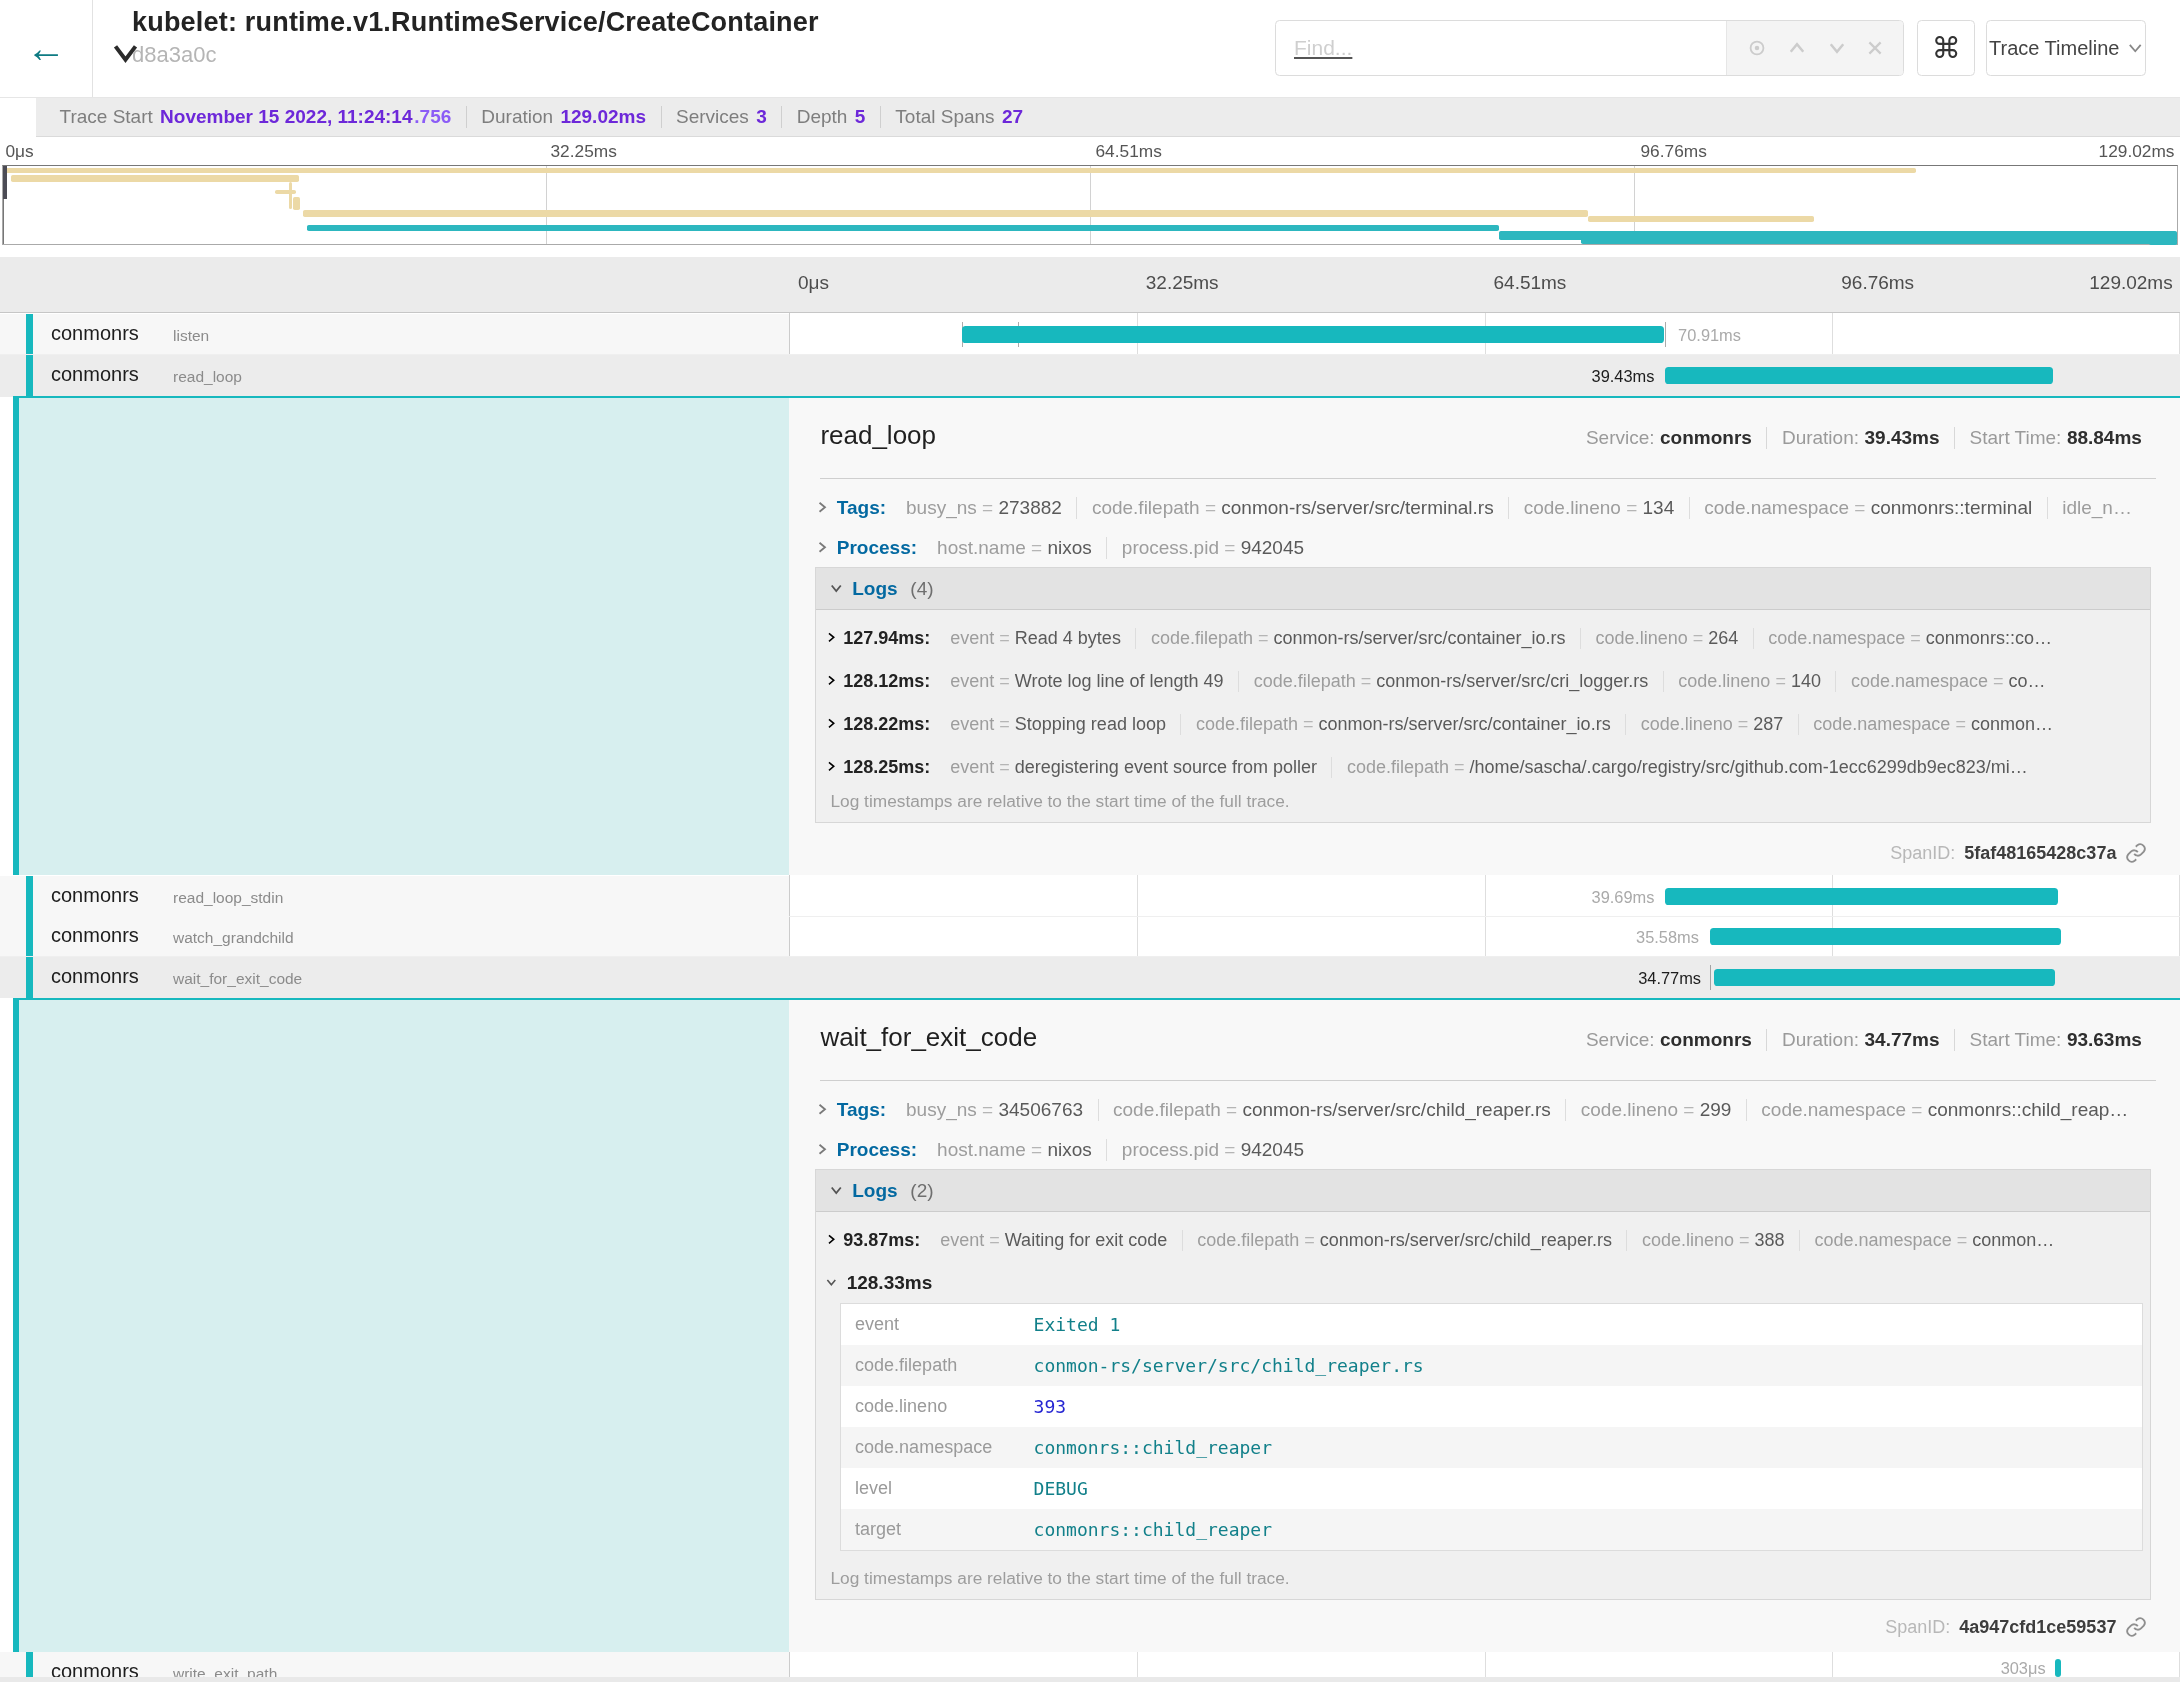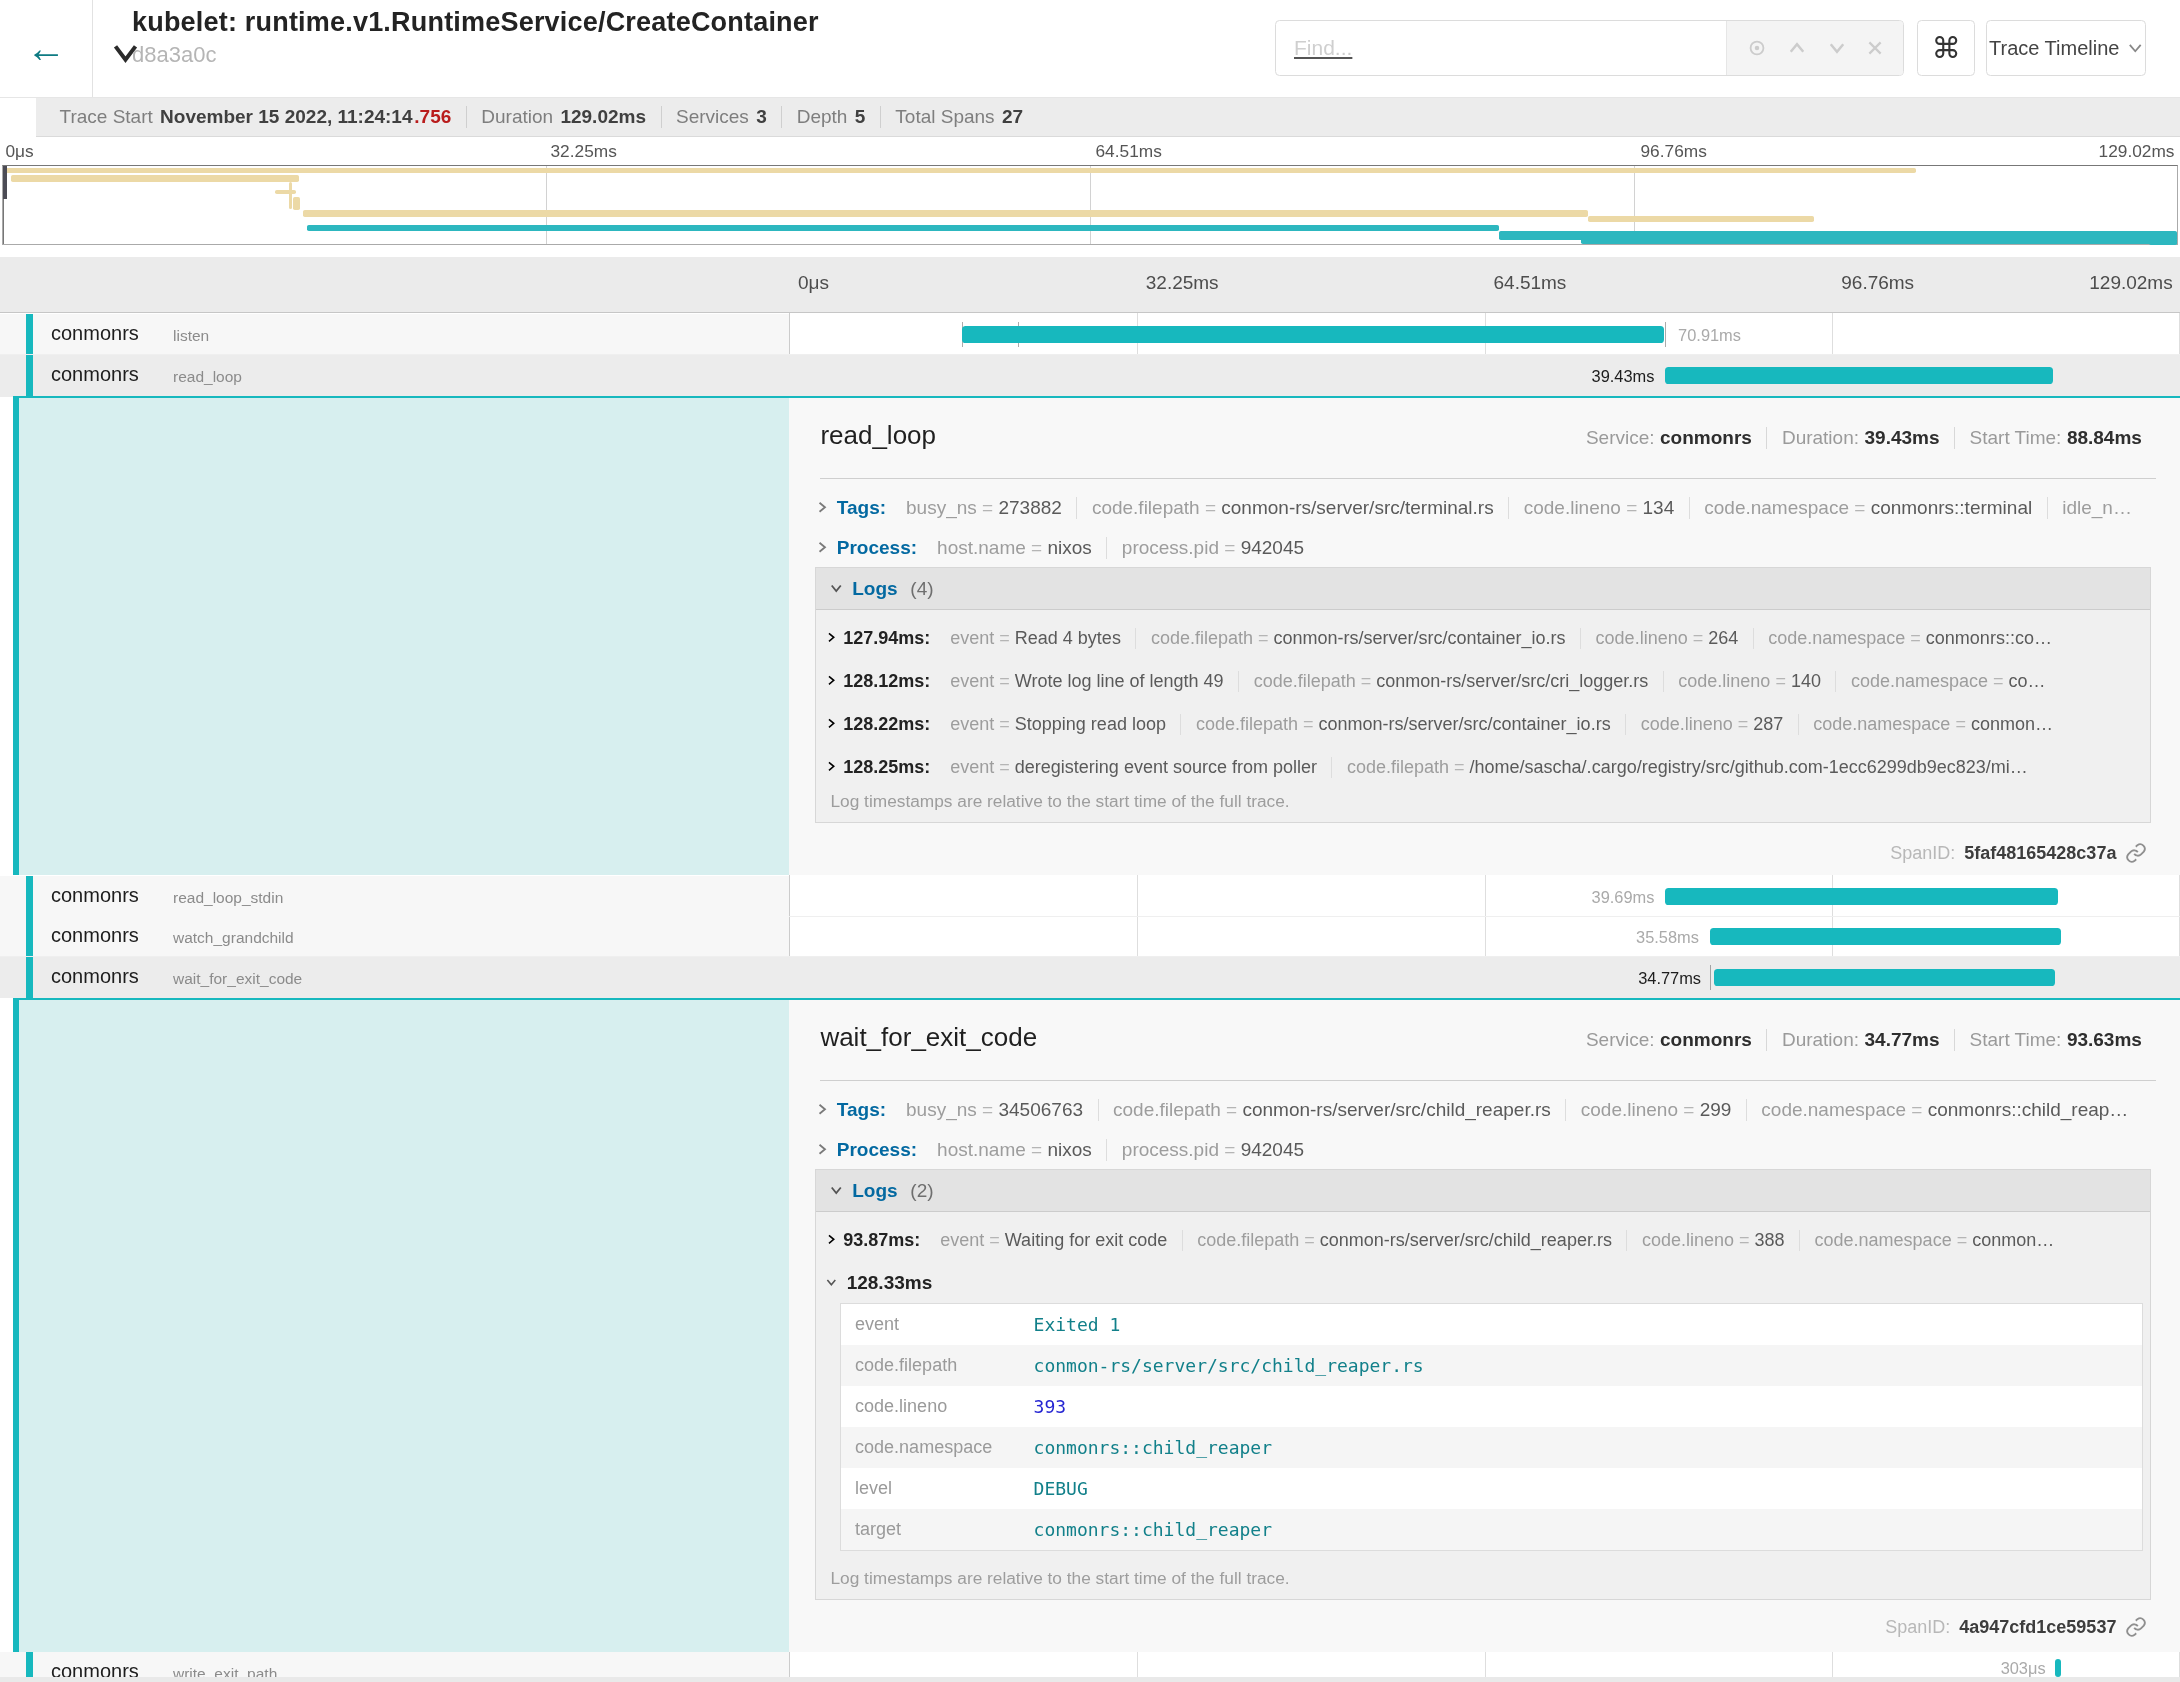--- a/index.html
+++ b/index.html
@@ -29,7 +29,7 @@
   .trace-info { position:absolute; top:98px; left:0; right:0; height:39px; background:#ececec; border-bottom:0.9px solid #dadada; display:flex; align-items:center; padding-left:9px; font-size:19px; color:#7e7e7e; z-index:10;margin-left:36px; }
   .ti-item { padding:0 14.5px; display:flex; align-items:center; gap:7.3px; }
   .ti-item + .ti-item { border-left:0.9px solid #cfcfcf; }
-  .ti-item b { color:#404040; }
+  .ti-item b { color:#6d28d9; }
   .ti-frac { color:#b91c1c; font-weight:700; margin-left:-5.5px; }
 
   

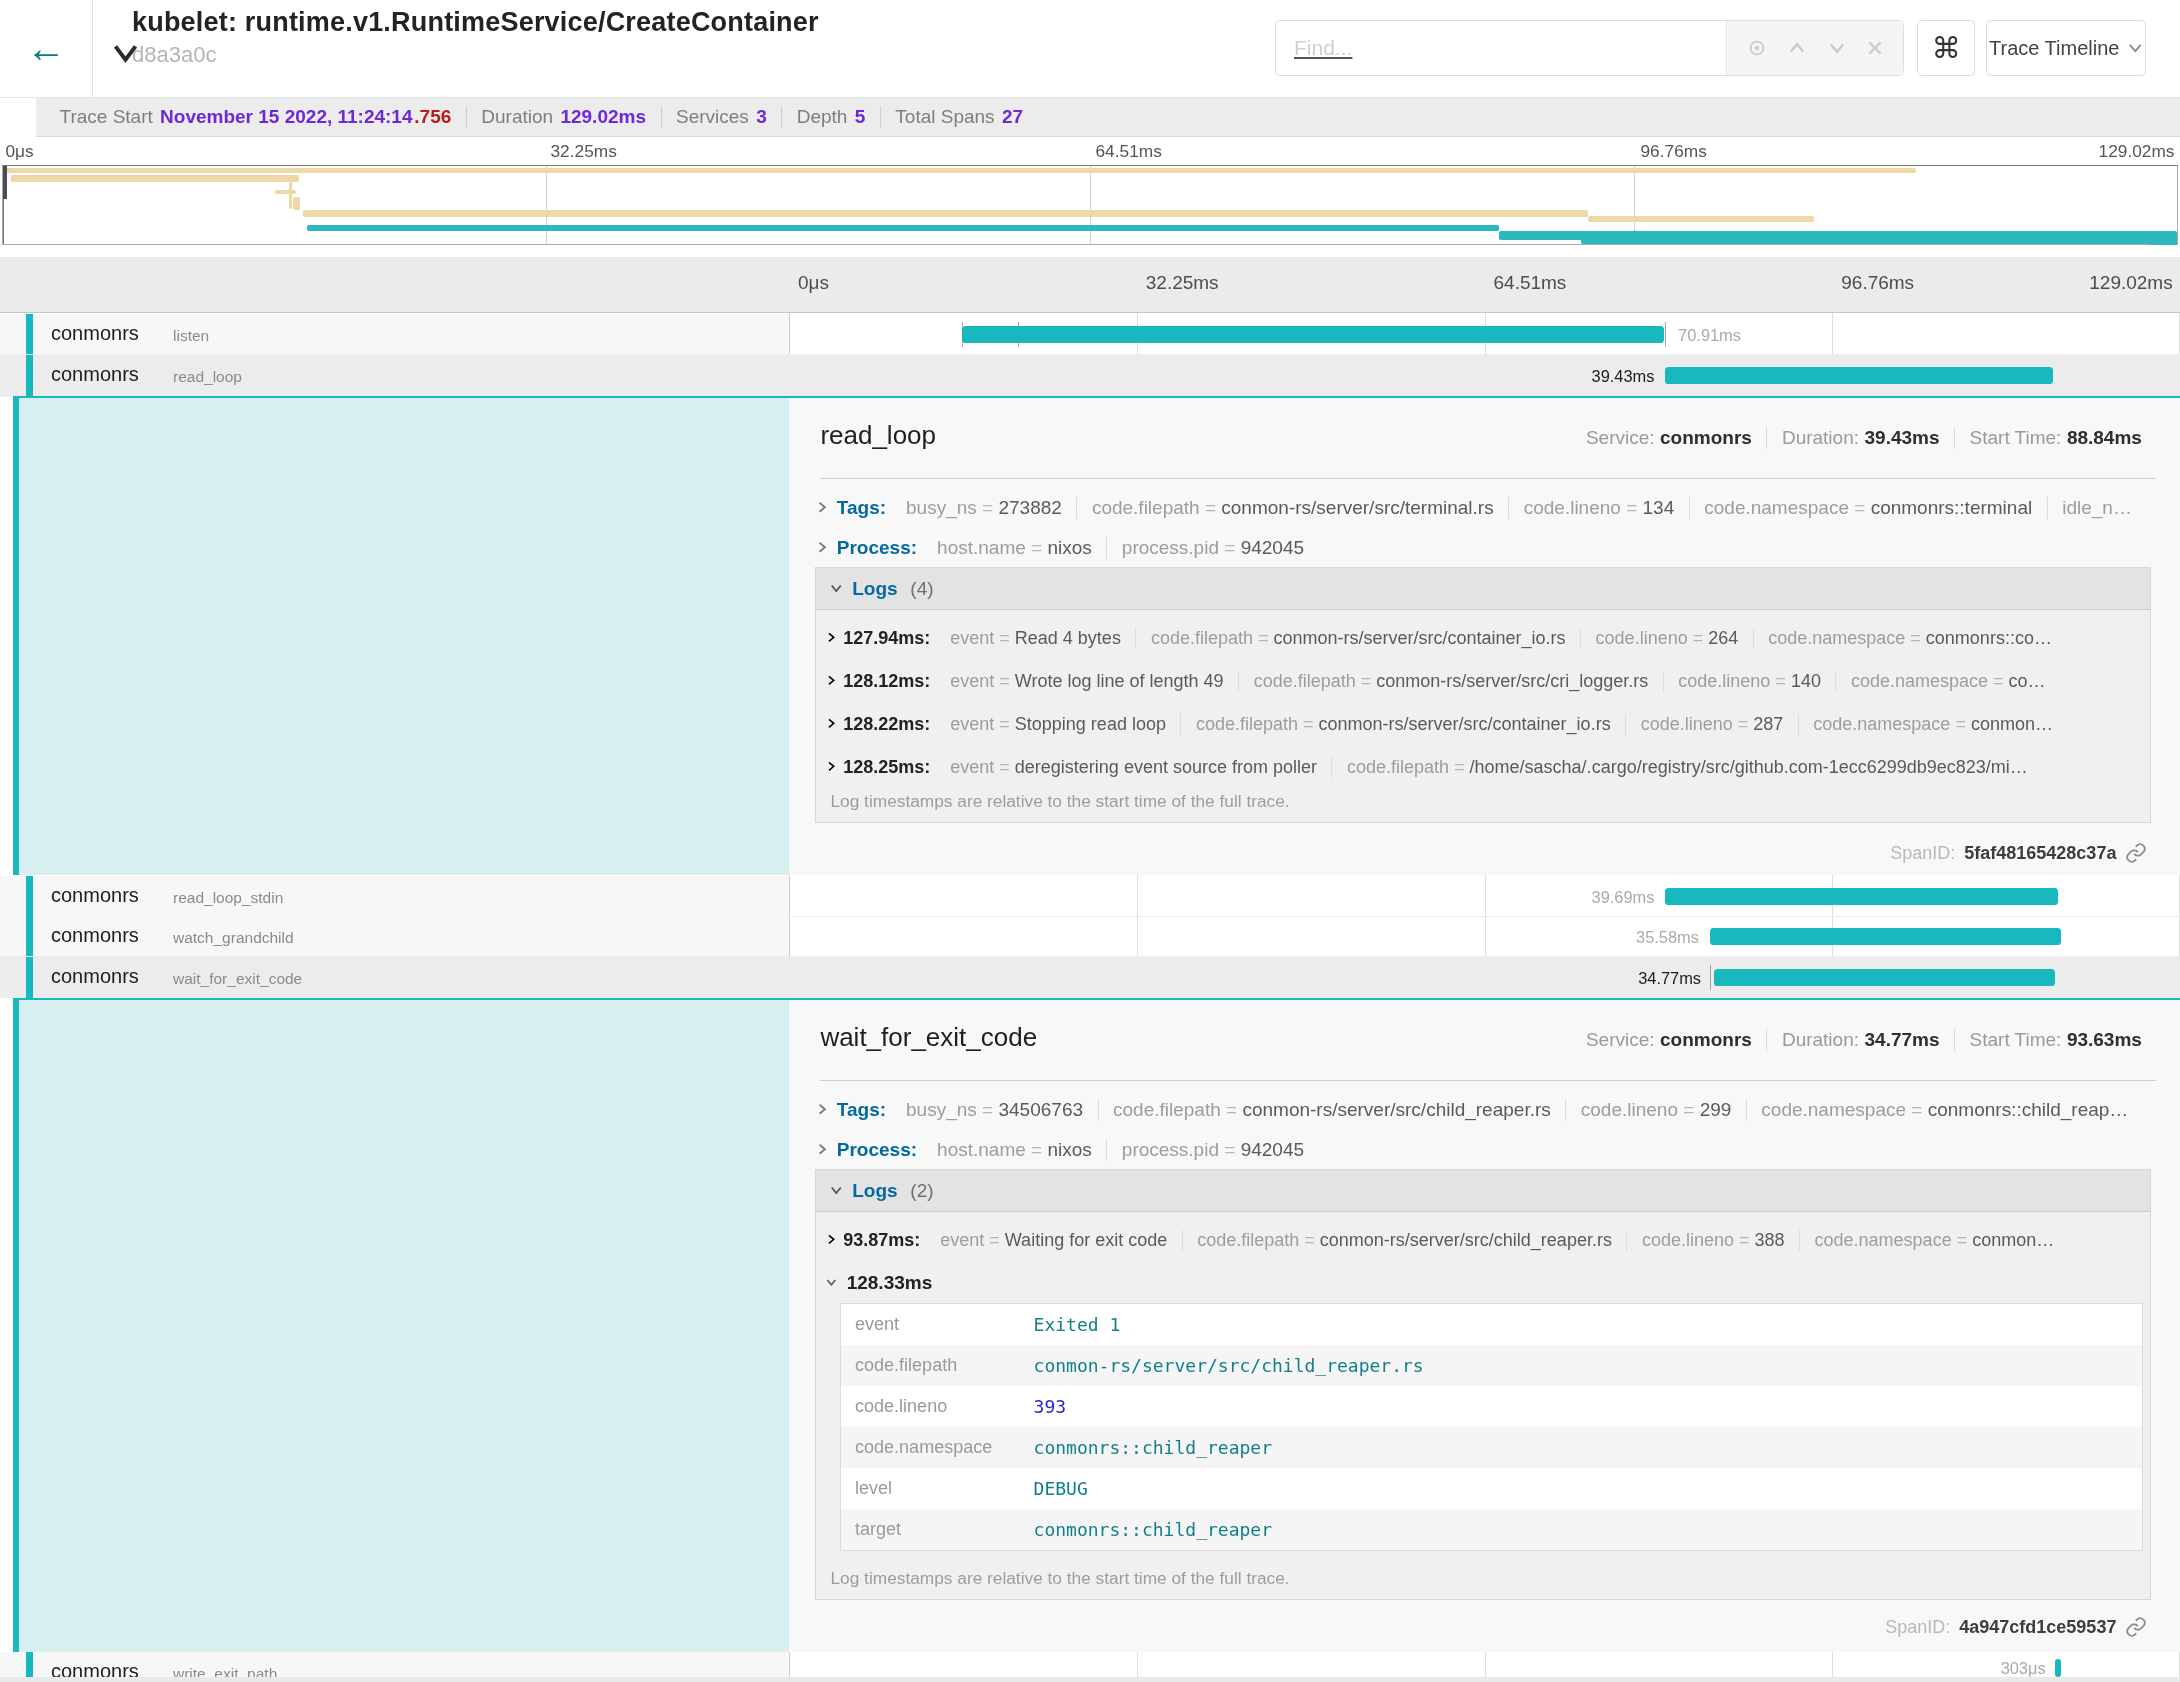--- a/index.html
+++ b/index.html
@@ -30,7 +30,7 @@
   .ti-item { padding:0 14.5px; display:flex; align-items:center; gap:7.3px; }
   .ti-item + .ti-item { border-left:0.9px solid #cfcfcf; }
   .ti-item b { color:#6d28d9; }
-  .ti-frac { color:#b91c1c; font-weight:700; margin-left:-5.5px; }
+  .ti-frac { color:#8b5cf6; font-weight:700; margin-left:-5.5px; }
 
   
   .ruler { position:absolute; top:137px; left:0; right:0; height:27px; background:#fff; font-size:17.3px; color:#555; z-index:10; }

